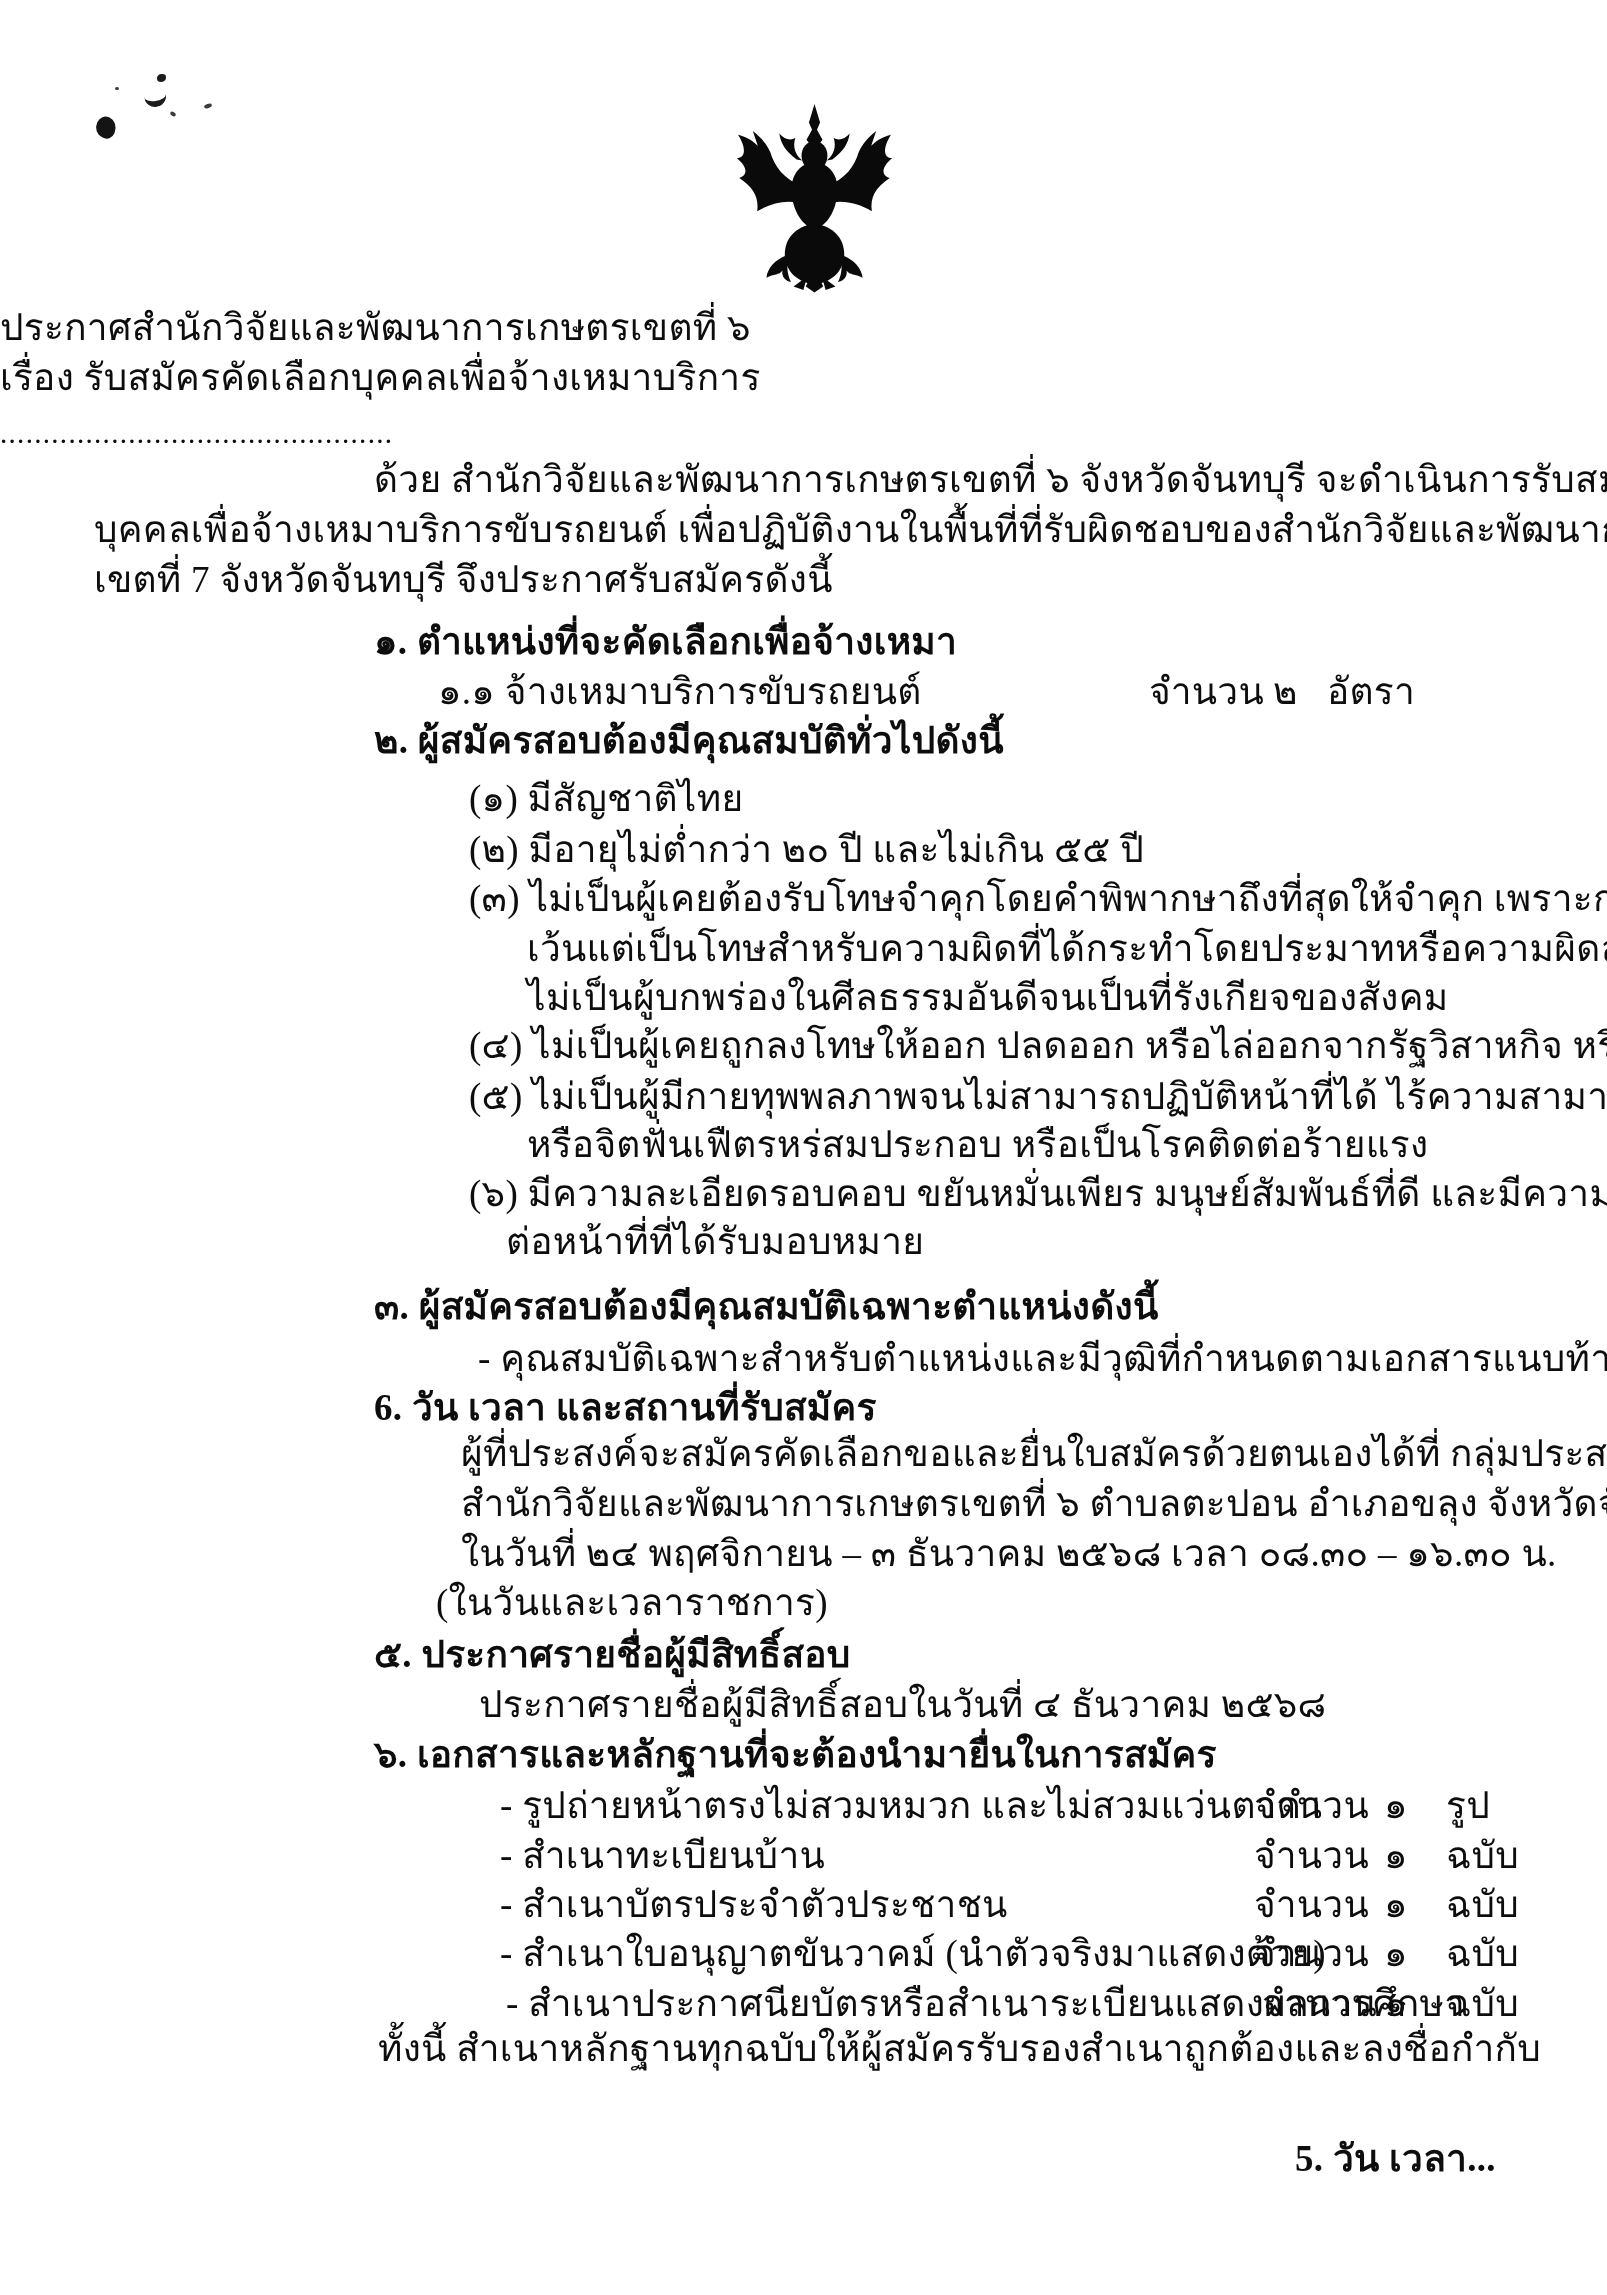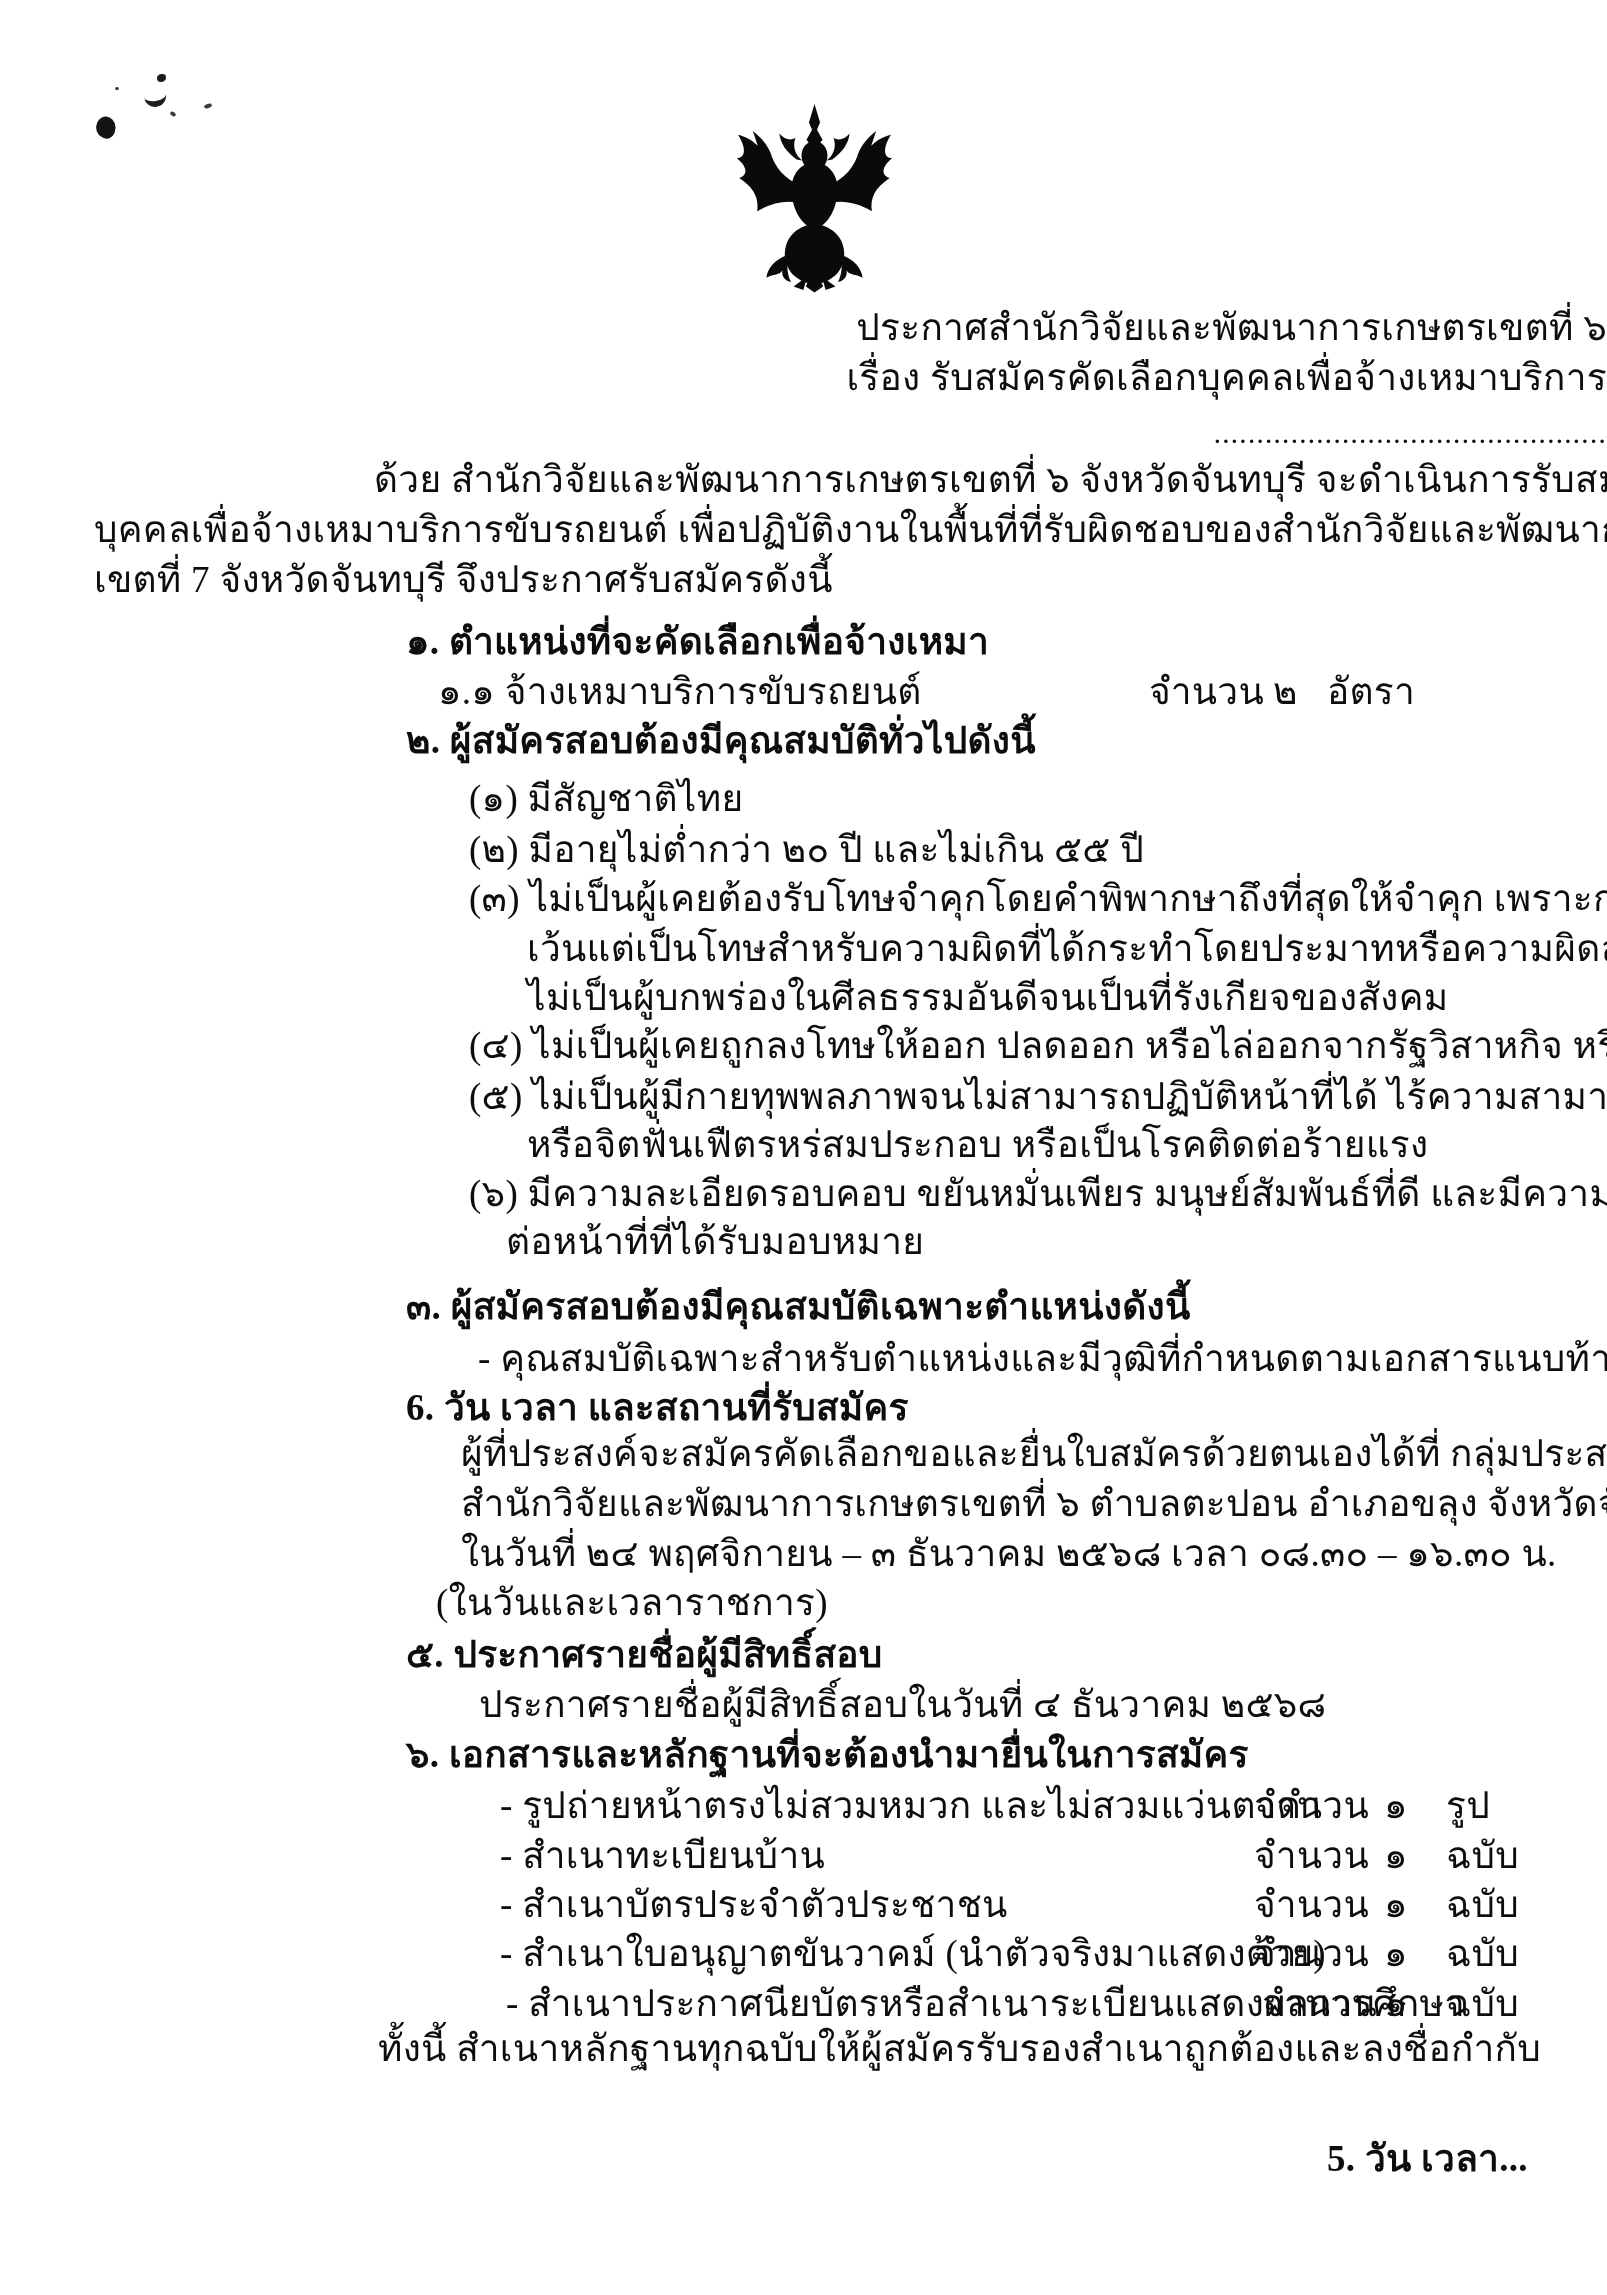--- a/index.html
+++ b/index.html
@@ -19,7 +19,7 @@
     letter-spacing:0.3px;
   }
   .b{font-weight:bold;margin-left:32px;}
-  .center{left:0;right:0;text-align:right;}
+  .center{left:0;right:0;text-align:left;}
   .dots{font-size:29px;letter-spacing:1.3px;}
   .emblem{position:absolute;left:722px;top:94px;width:185px;height:206px;}
   .artifact{position:absolute;}

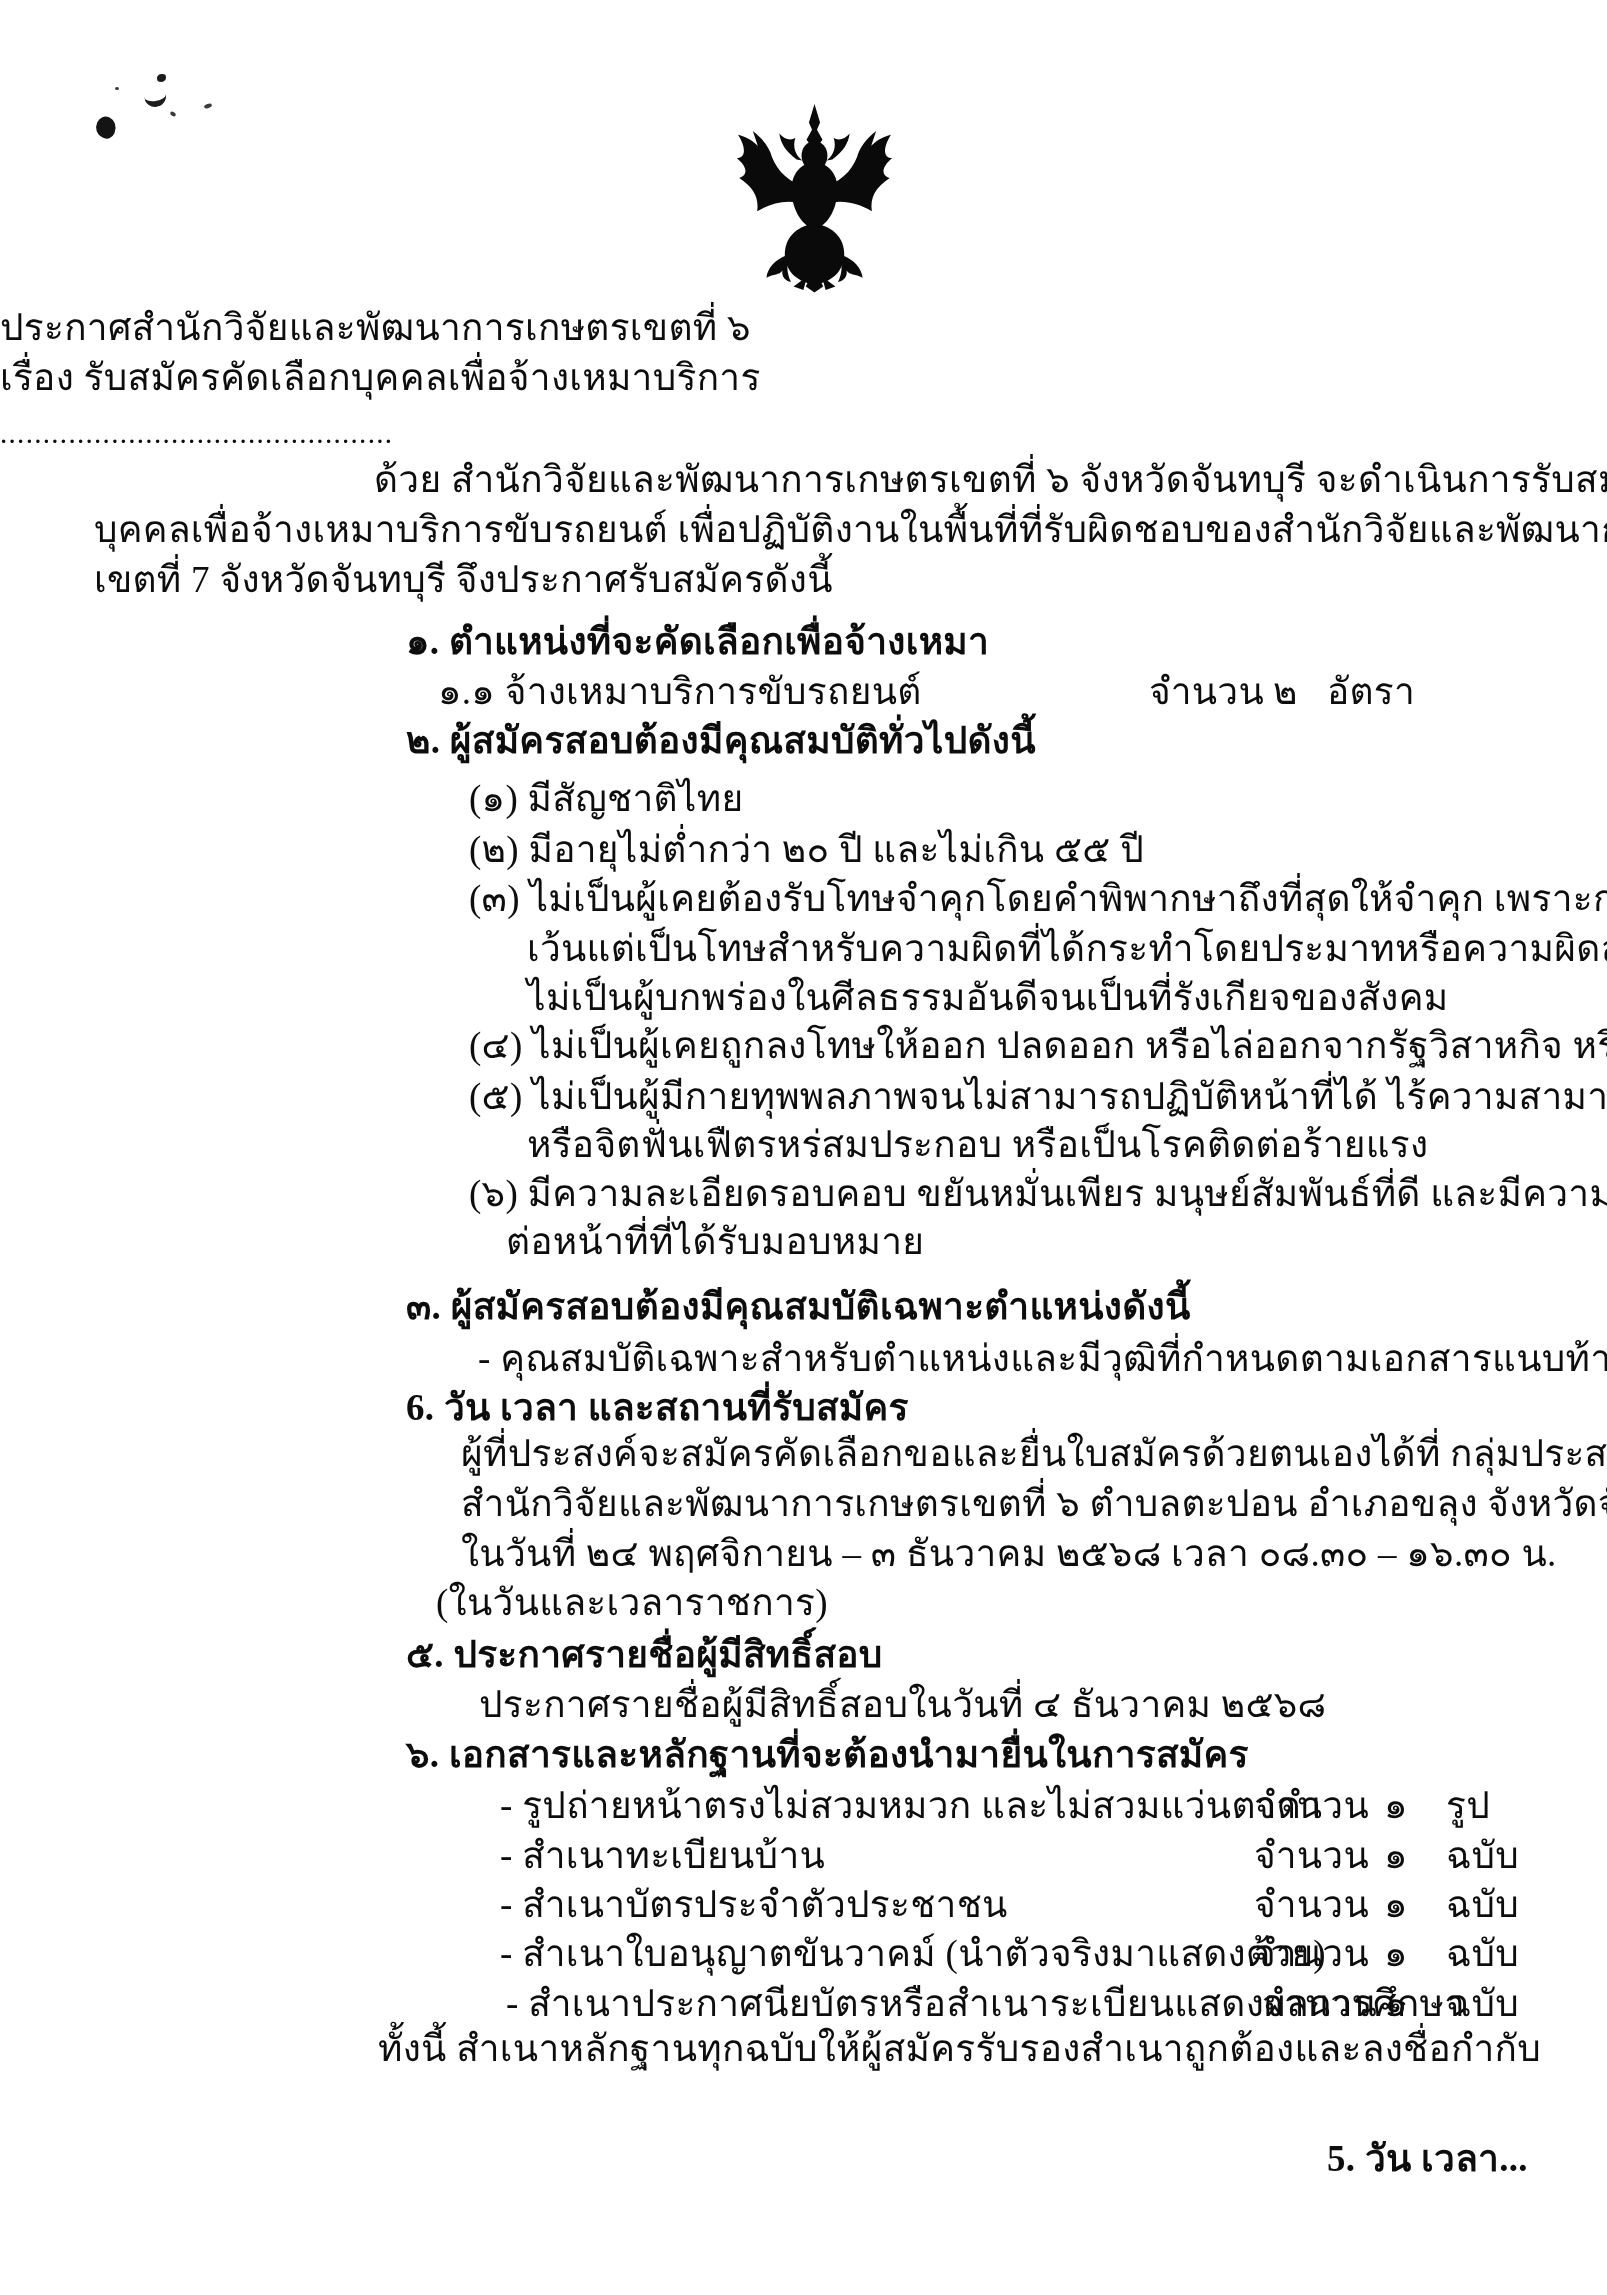--- a/index.html
+++ b/index.html
@@ -18,7 +18,7 @@
     white-space:nowrap;
     letter-spacing:0.3px;
   }
-  .b{font-weight:bold;margin-left:32px;}
+  .b{font-weight:bold;}
   .center{left:0;right:0;text-align:left;}
   .dots{font-size:29px;letter-spacing:1.3px;}
   .emblem{position:absolute;left:722px;top:94px;width:185px;height:206px;}

